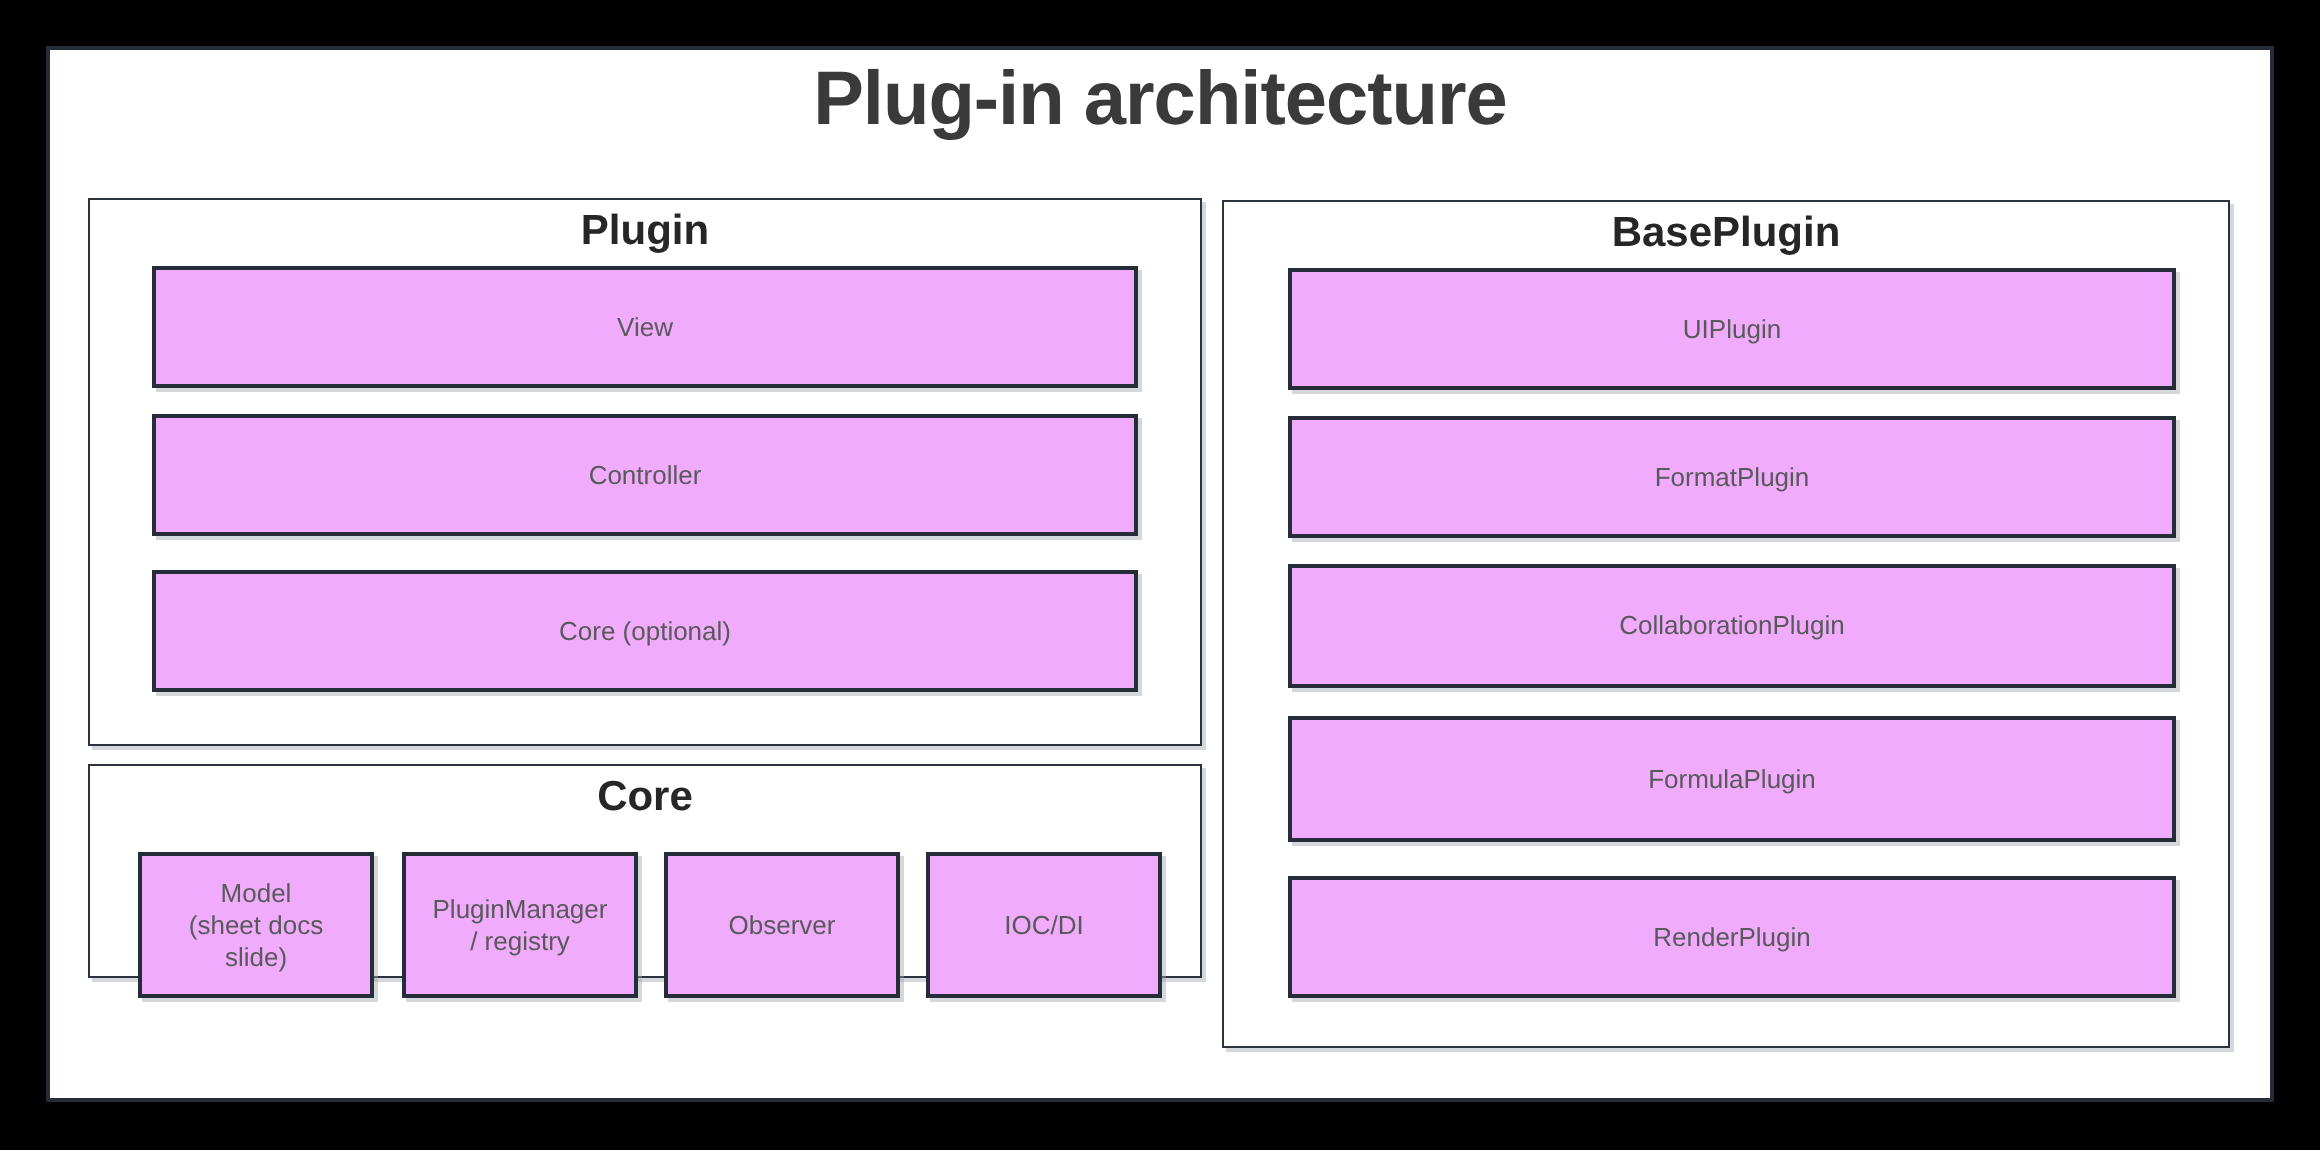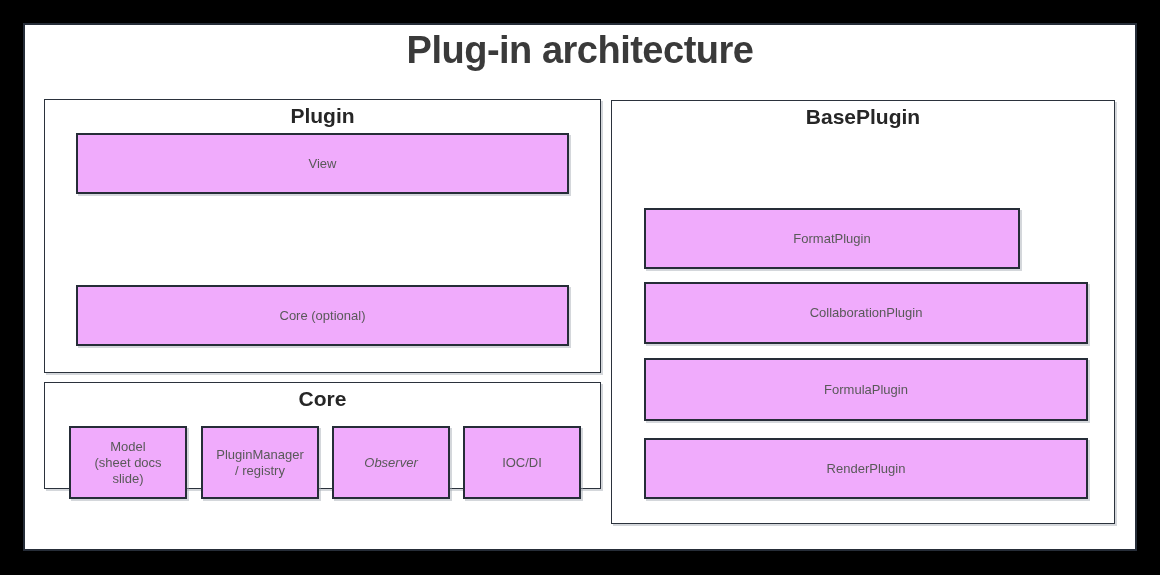--- a/index.html
+++ b/index.html
@@ -131,6 +131,9 @@
 
   <div class="group group-baseplugin">
     <div class="group-title">BasePlugin</div>
+    <div class="node node-uiplugin">
+      <span>UIPlugin</span>
+    </div>
     <div class="node node-formatplugin">
       <span>FormatPlugin</span>
     </div>

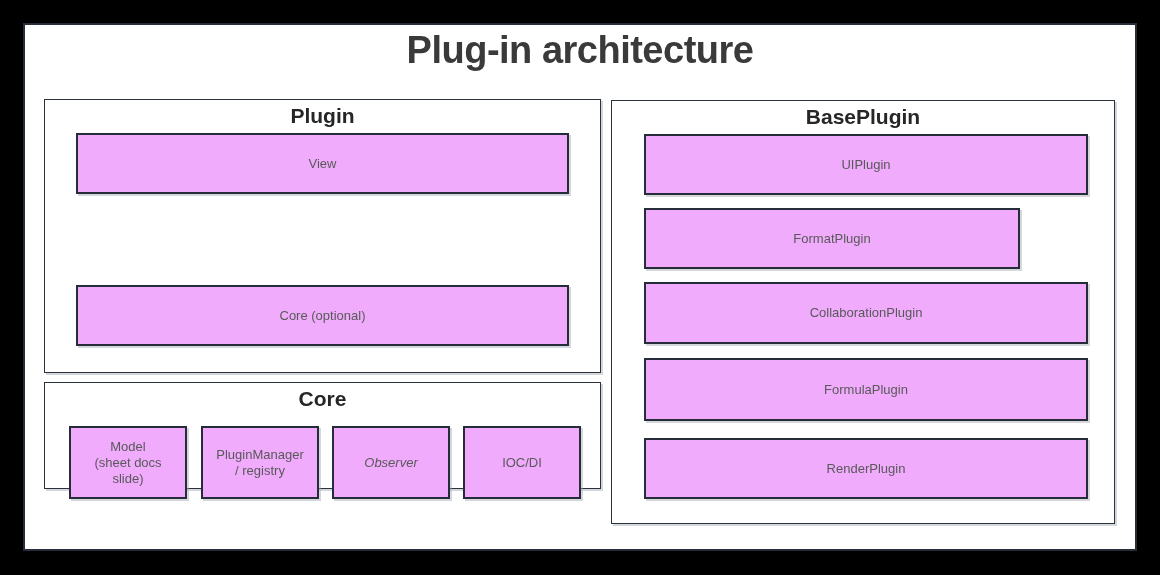--- a/index.html
+++ b/index.html
@@ -101,6 +101,9 @@
     <div class="node node-view">
       <span>View</span>
     </div>
+    <div class="node node-controller">
+      <span>Controller</span>
+    </div>
     <div class="node node-model-opt">
       <span>Core (optional)</span>
     </div>

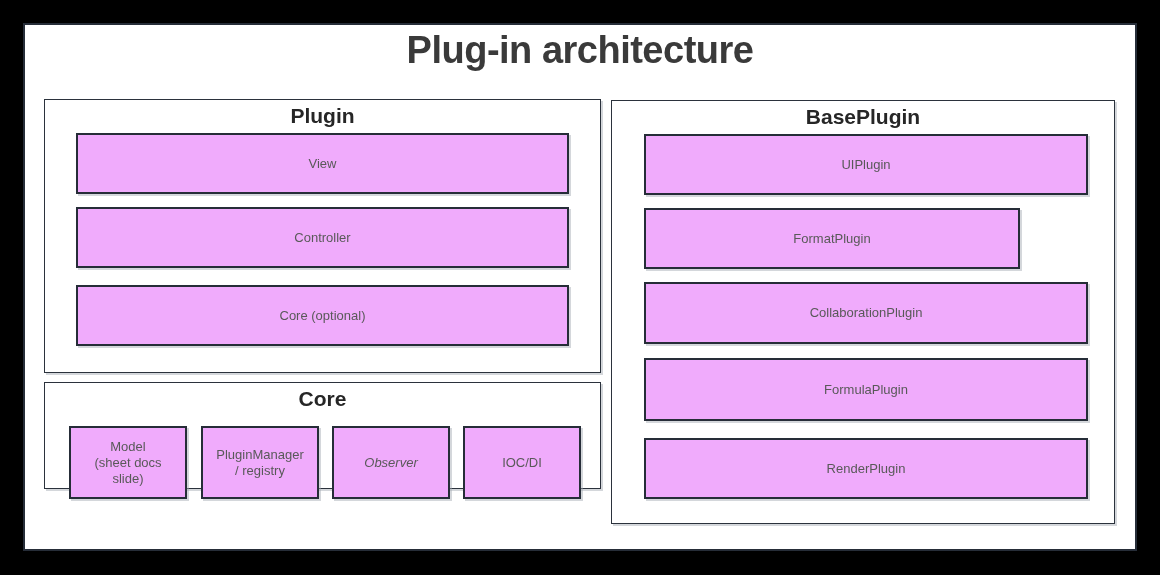--- a/index.html
+++ b/index.html
@@ -84,7 +84,7 @@
   
   .group-baseplugin { left: 586px; top: 75px; width: 504px; height: 424px; }
   .node-uiplugin      { left: 32px; top: 33px;  width: 444px; height: 61px; }
-  .node-formatplugin  { left: 32px; top: 107px; width: 376px; height: 61px; }
+  .node-formatplugin  { left: 32px; top: 107px; width: 444px; height: 61px; }
   .node-collabplugin  { left: 32px; top: 181px; width: 444px; height: 62px; }
   .node-formulaplugin { left: 32px; top: 257px; width: 444px; height: 63px; text-align: right; }
   .node-renderplugin  { left: 32px; top: 337px; width: 444px; height: 61px; }

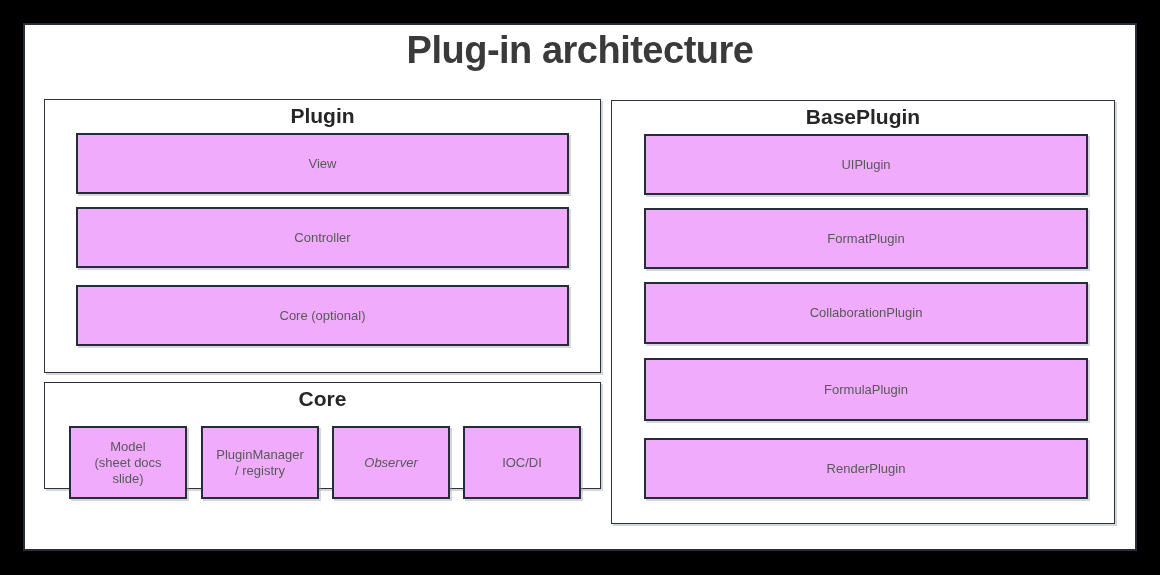--- a/index.html
+++ b/index.html
@@ -78,7 +78,7 @@
   .group-core { left: 19px; top: 357px; width: 557px; height: 107px; }
   .node-core-model   { left: 24px;  top: 43px; width: 118px; height: 73px; }
   .node-core-manager { left: 156px; top: 43px; width: 118px; height: 73px; }
-  .node-core-observer{ left: 287px; top: 43px; width: 118px; height: 73px; font-style: italic; }
+  .node-core-observer{ left: 287px; top: 43px; width: 118px; height: 73px; }
   .node-core-ioc     { left: 418px; top: 43px; width: 118px; height: 73px; }
 
   

